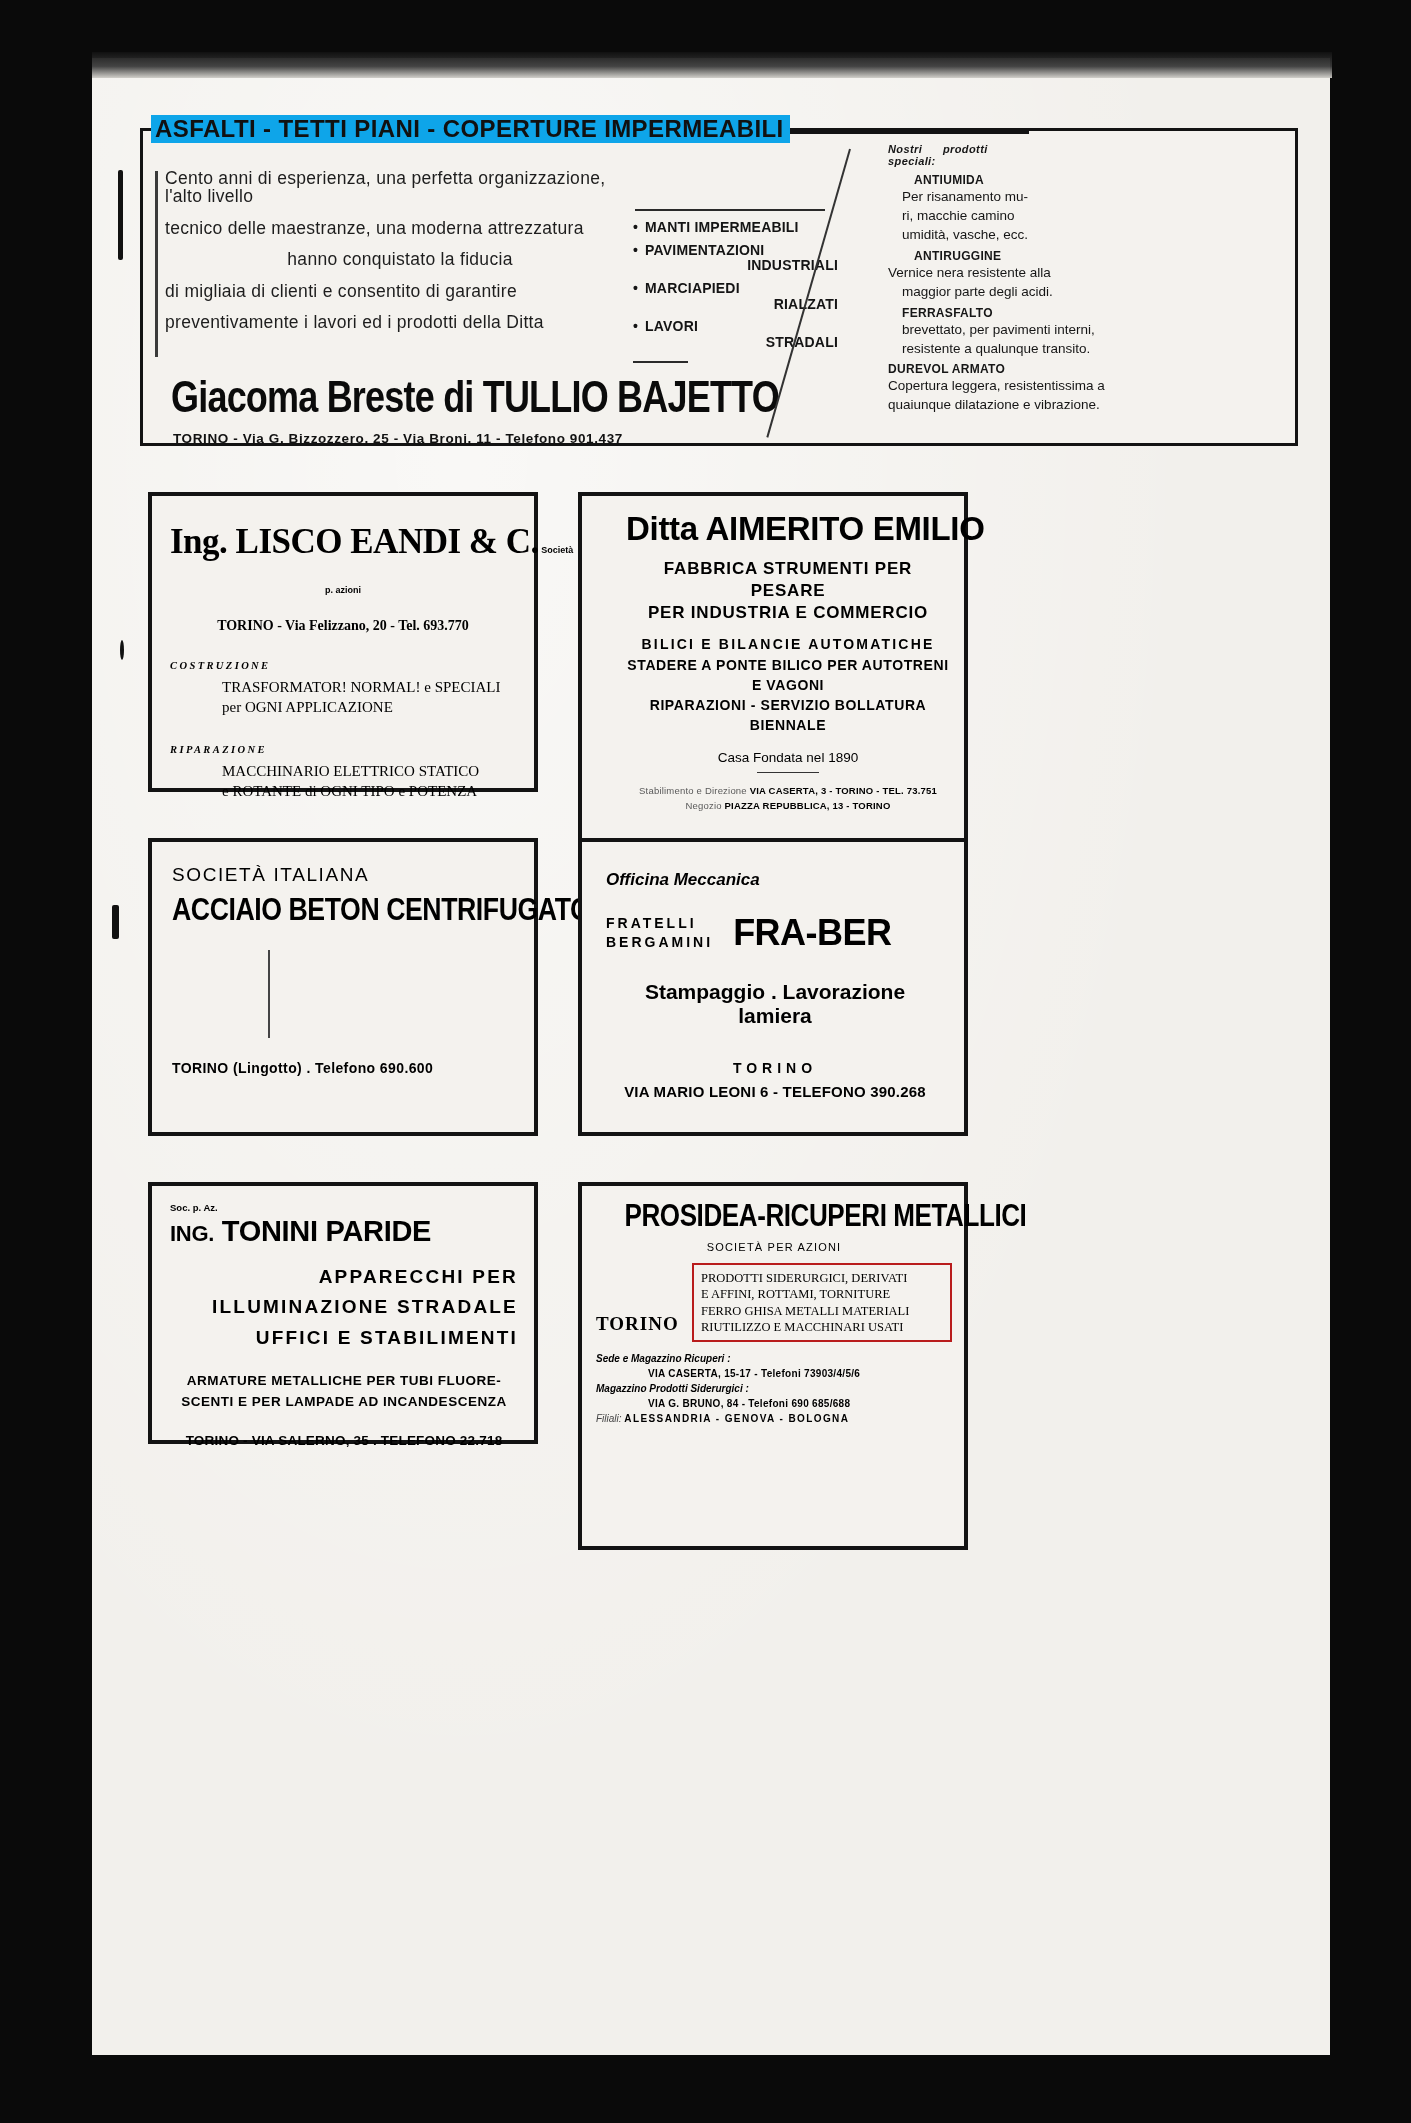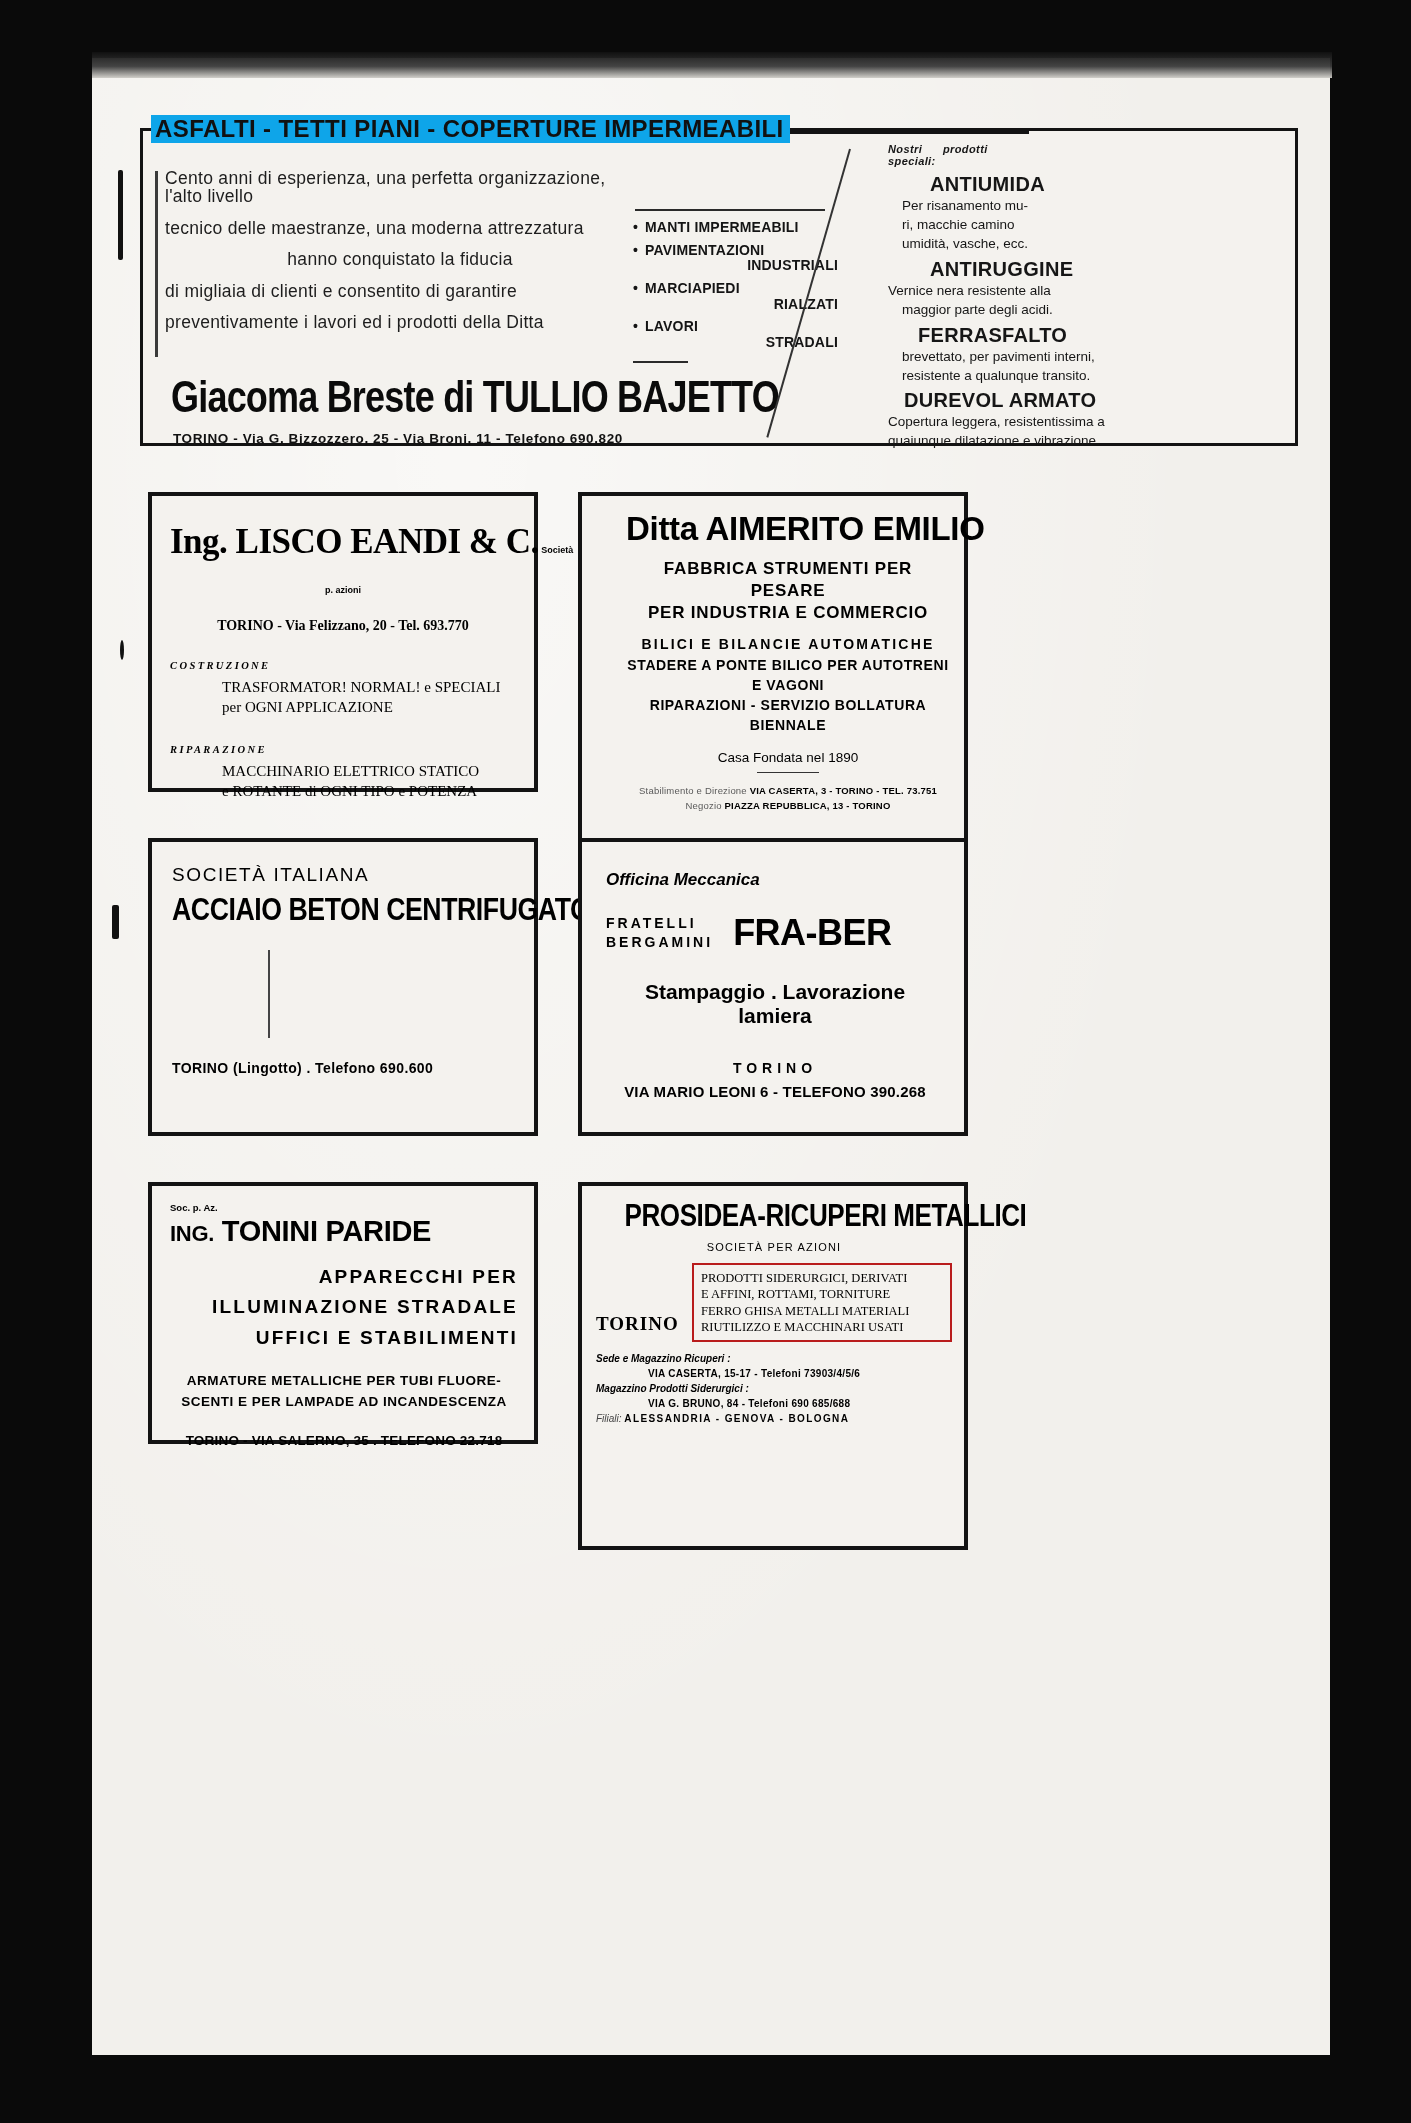--- a/index.html
+++ b/index.html
@@ -48,7 +48,7 @@
   #ad1-right{position:absolute;left:745px;top:12px;width:390px;color:#161616;}
   #ad1-right .hdr{font-size:11px;font-style:italic;font-weight:bold;letter-spacing:.4px;}
   #ad1-right .hdr span{display:inline-block;}
-  #ad1-right h4{margin:6px 0 2px 16px;font-size:20px;font-weight:bold;letter-spacing:.3px;}
+  #ad1-right h4{margin:6px 0 2px 0;font-size:12px;font-weight:bold;letter-spacing:.3px;}
   #ad1-right p{margin:0 0 3px 0;font-size:13.5px;line-height:1.18;}
   .ind{padding-left:26px;}
   .ind2{padding-left:14px;}

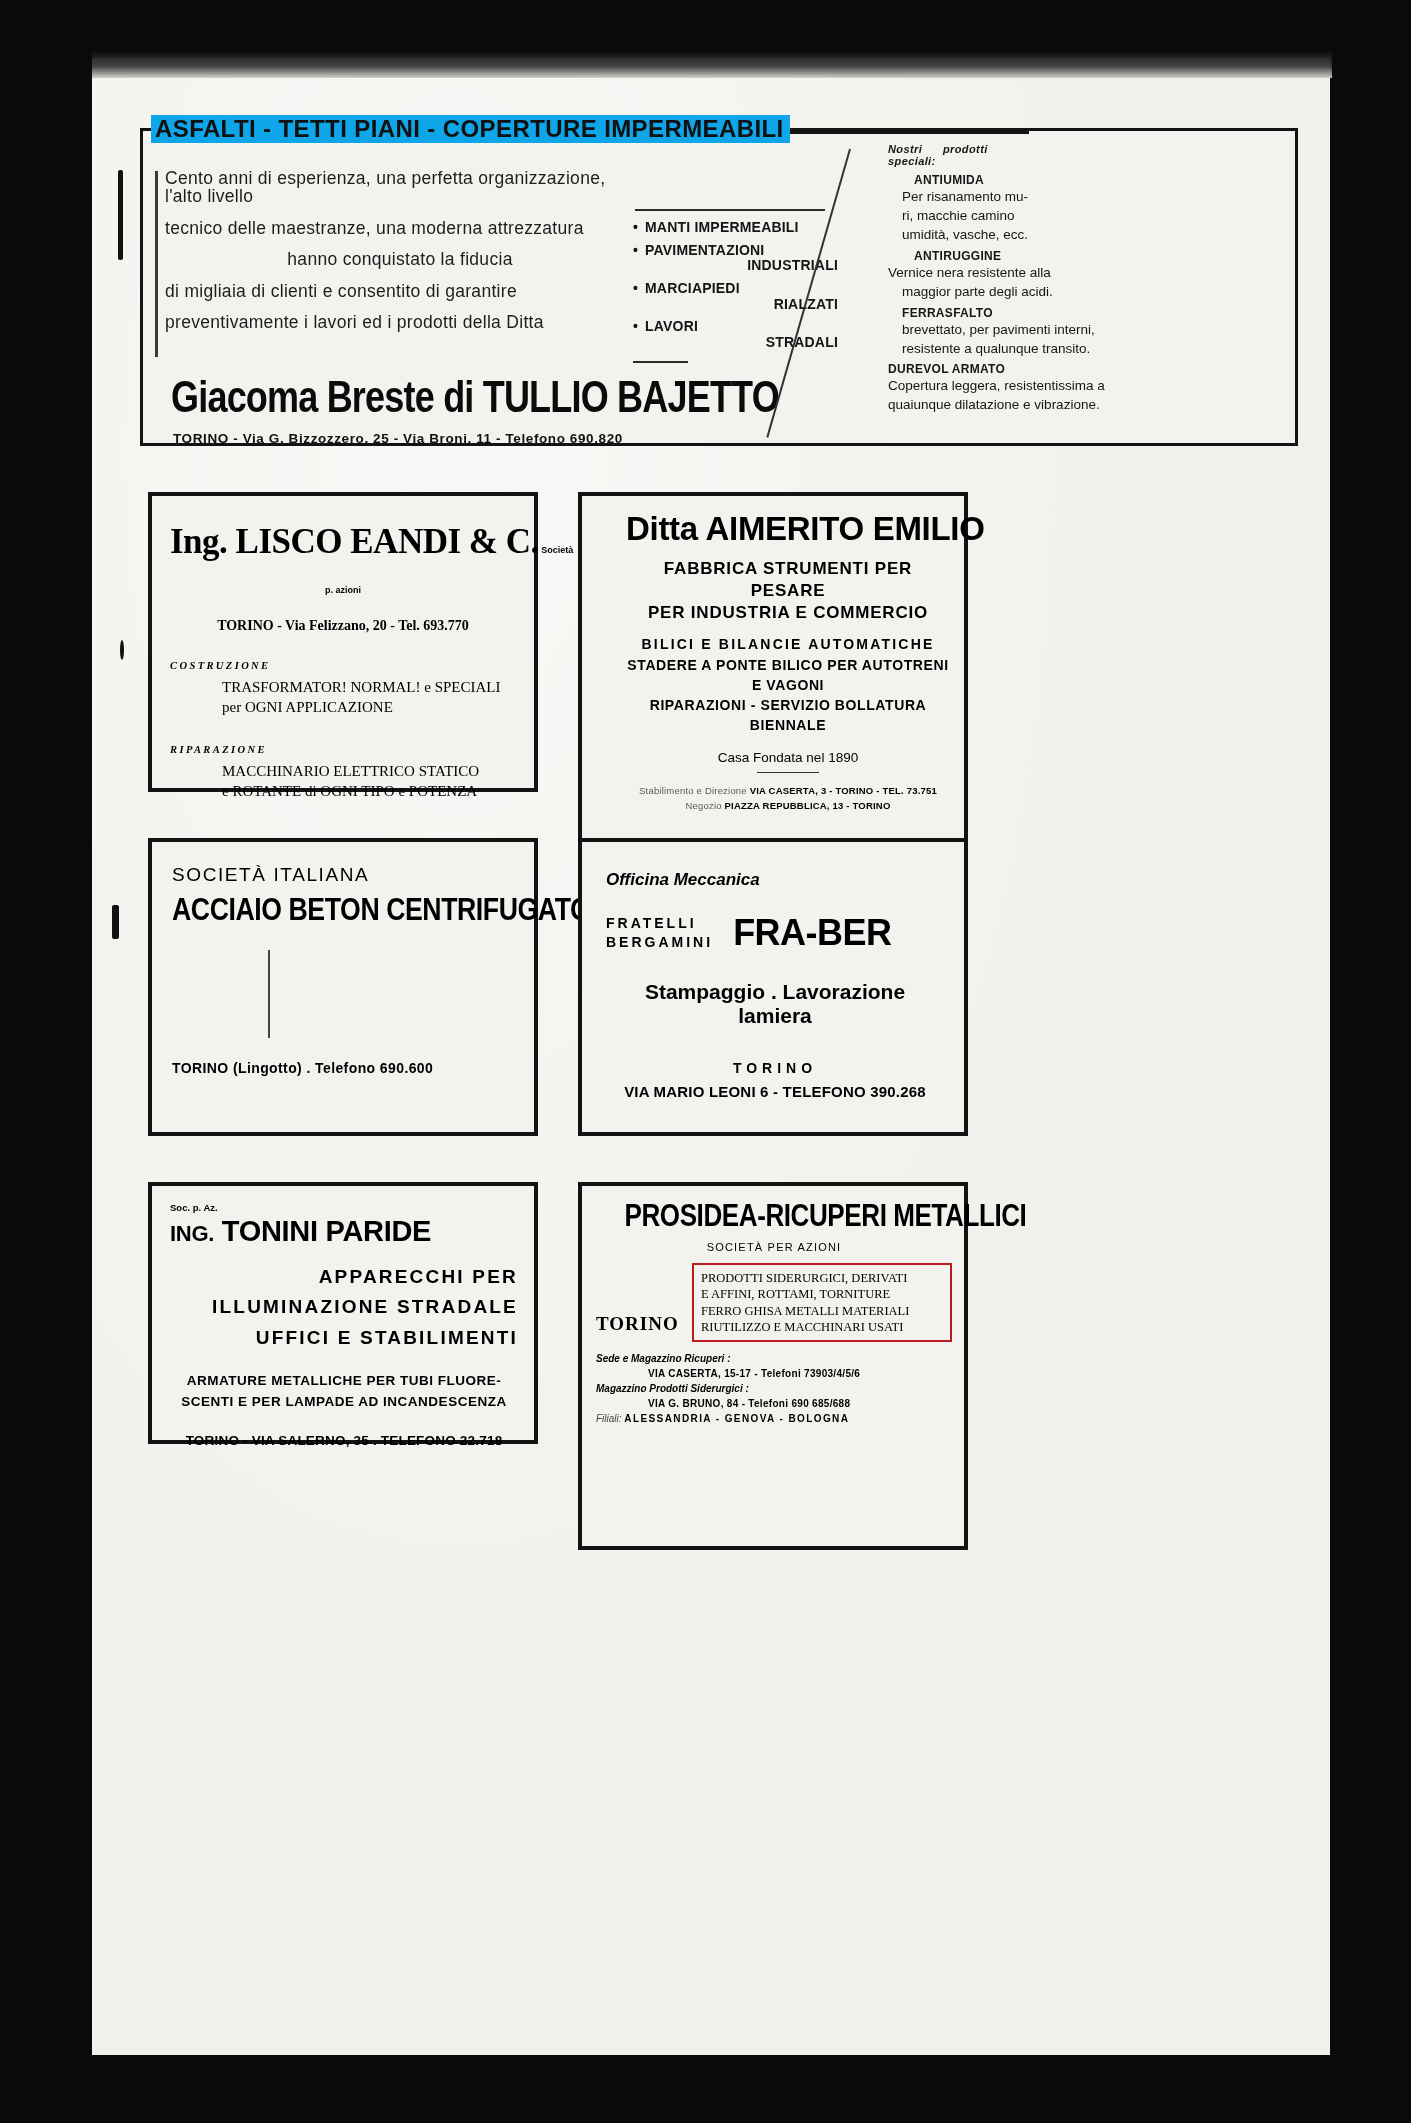--- a/index.html
+++ b/index.html
@@ -140,7 +140,7 @@
   </div>
 
   <div id="ad1-brand">Giacoma Breste di TULLIO BAJETTO</div>
-  <div id="ad1-addr">TORINO - Via G. Bizzozzero, 25 - Via Broni, 11 - Telefono 690.820</div>
+  <div id="ad1-addr">TORINO - Via G. Bizzozzero, 25 - Via Broni, 11 - Telefono 901.437</div>
 
   <div id="ad1-mid">
     <div class="hr"></div>

